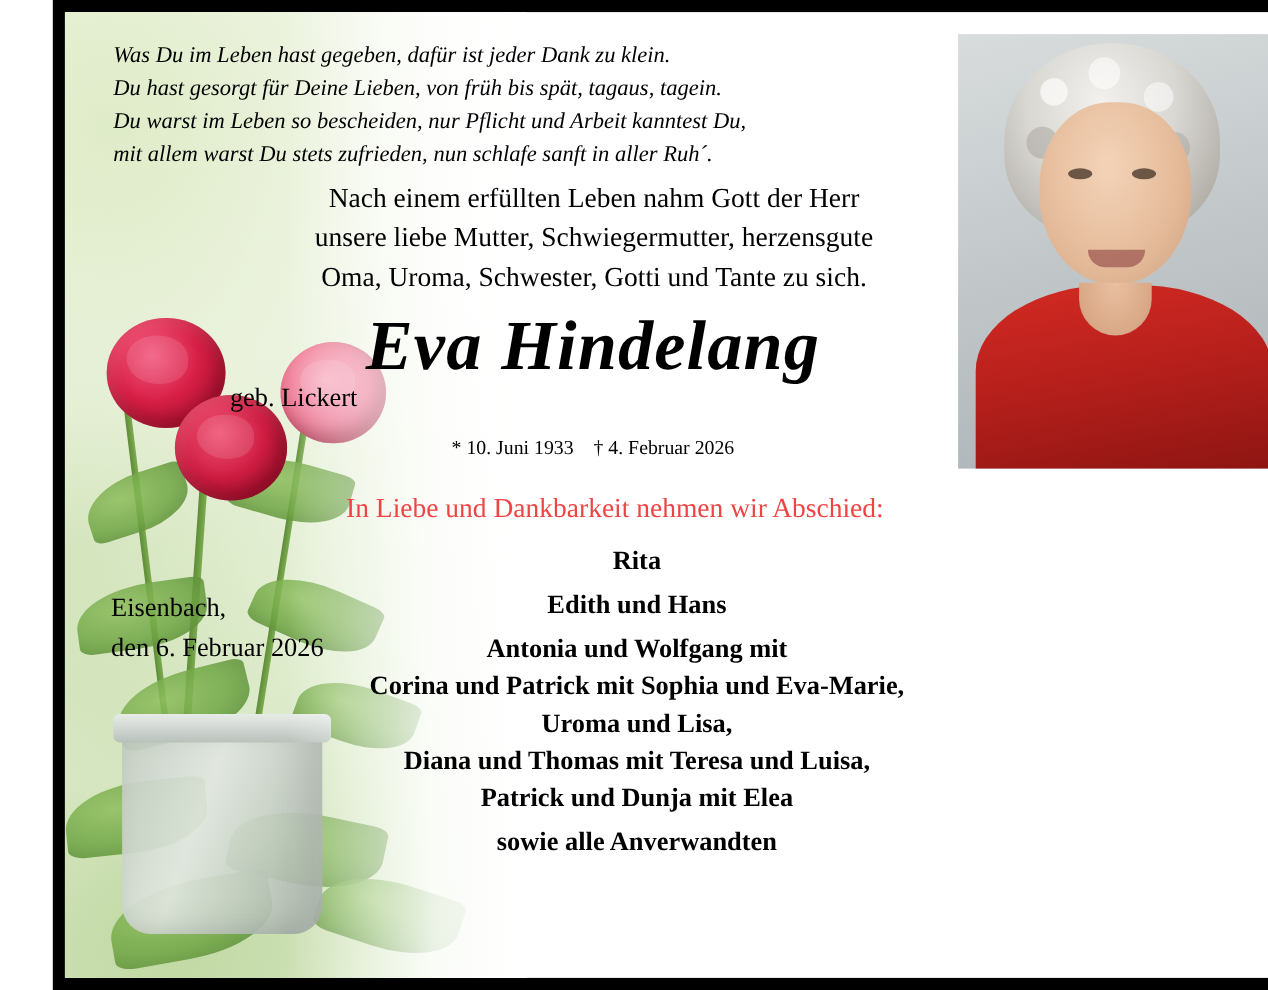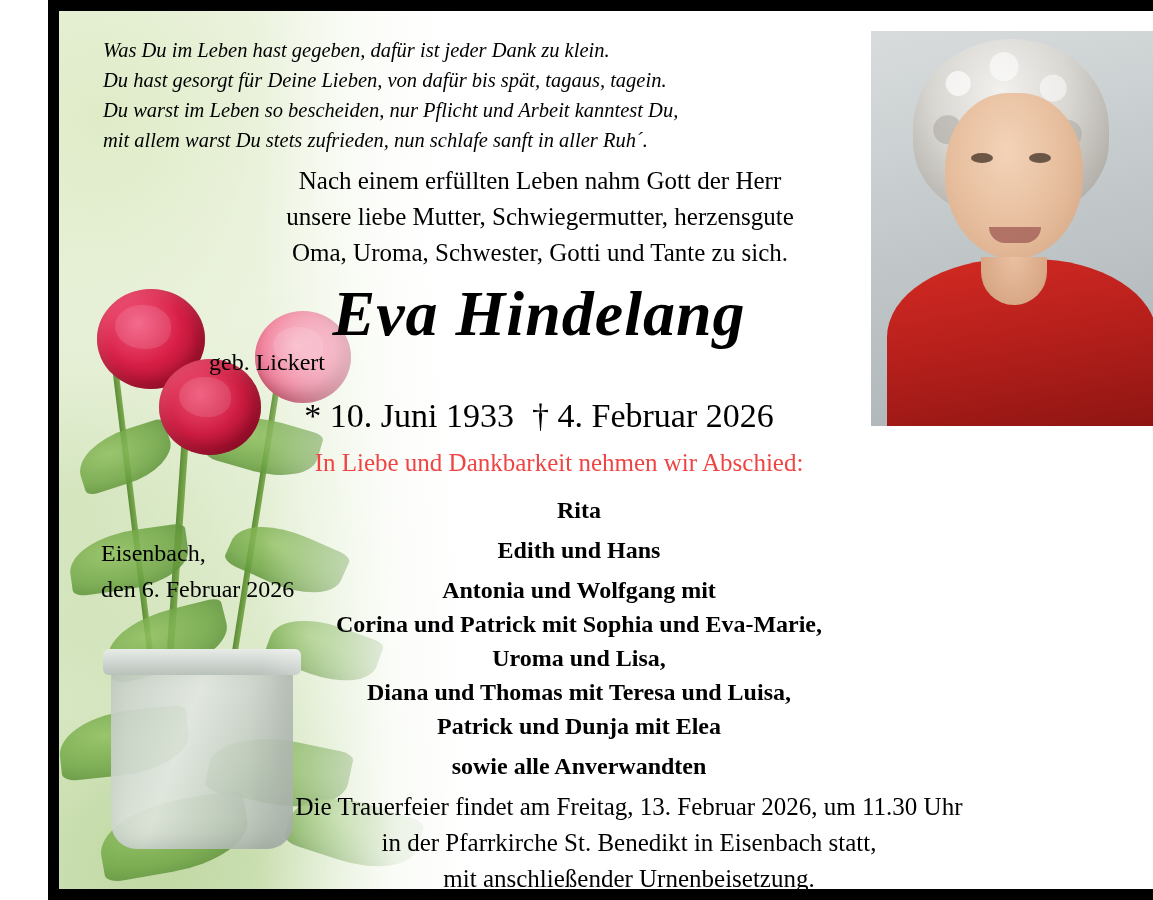--- a/index.html
+++ b/index.html
@@ -320,7 +320,7 @@
 
     <div class="poem">
       <div>Was Du im Leben hast gegeben, dafür ist jeder Dank zu klein.</div>
-      <div>Du hast gesorgt für Deine Lieben, von dafür bis spät, tagaus, tagein.</div>
+      <div>Du hast gesorgt für Deine Lieben, von früh bis spät, tagaus, tagein.</div>
       <div>Du warst im Leben so bescheiden, nur Pflicht und Arbeit kanntest Du,</div>
       <div>mit allem warst Du stets zufrieden, nun schlafe sanft in aller Ruh´.</div>
     </div>

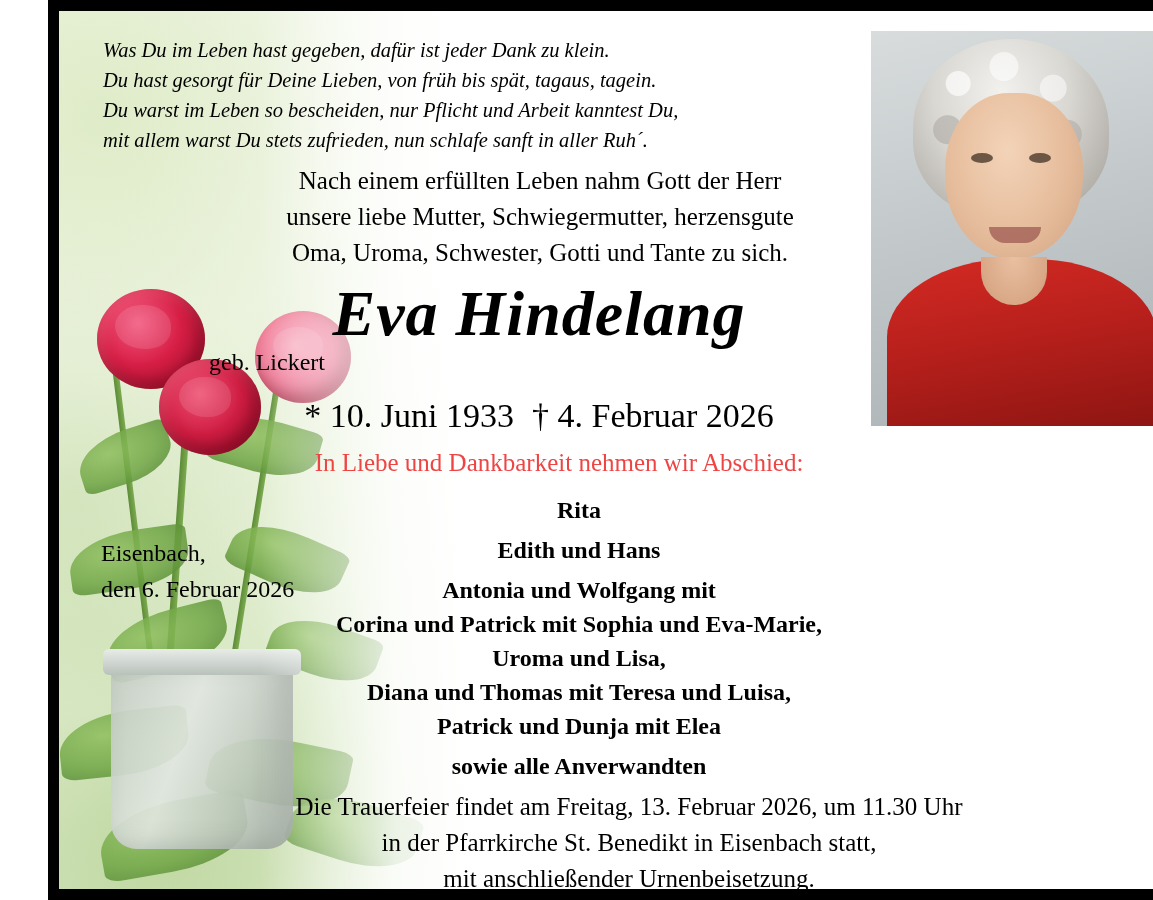--- a/index.html
+++ b/index.html
@@ -220,7 +220,7 @@
     top: 386px;
     width: 660px;
     text-align: center;
-    font-size: 34px;
+    font-size: 18px;
     color: #000;
     font-family: Liberation Serif, serif;
   }

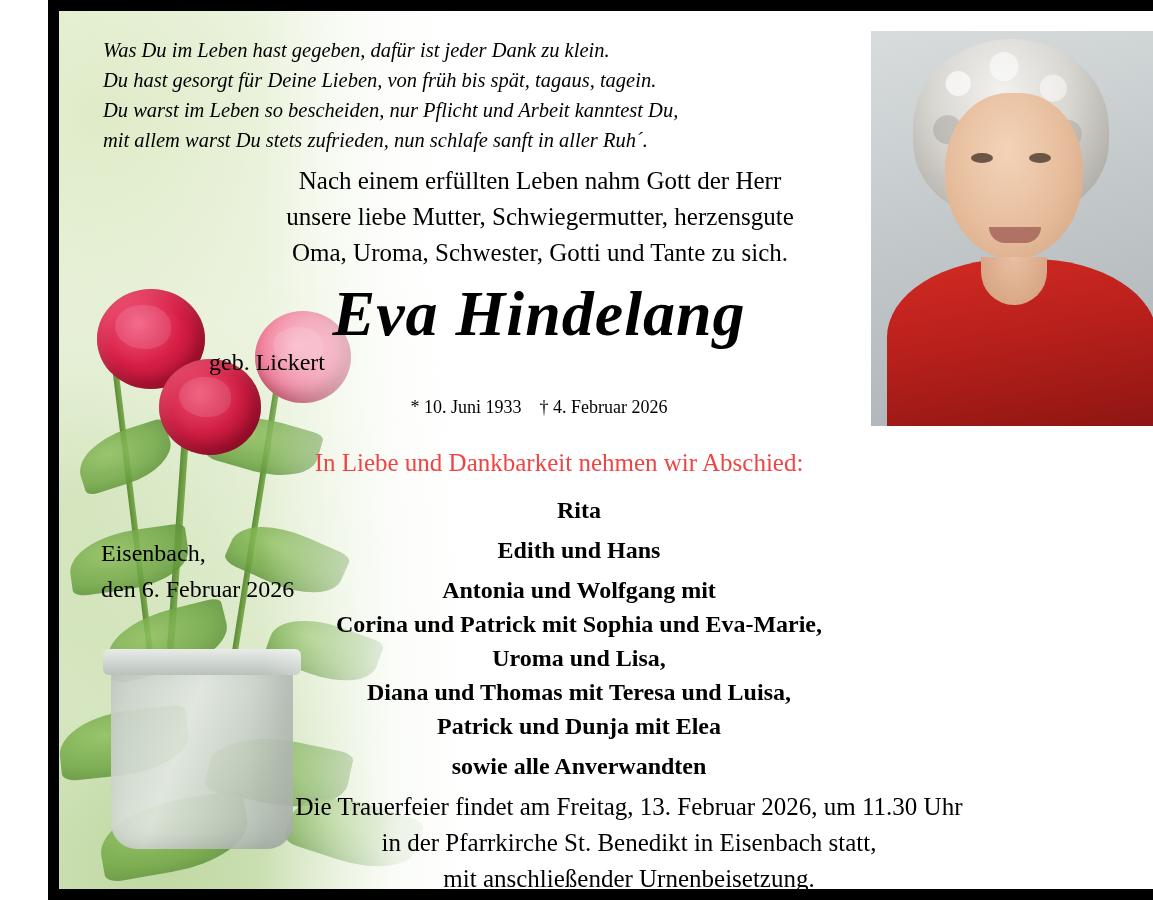--- a/index.html
+++ b/index.html
@@ -356,11 +356,6 @@
       <div>den 6. Februar 2026</div>
     </div>
 
-    <div class="service">
-      <span class="line">Die Trauerfeier findet am Freitag, 13. Februar 2026, um 11.30 Uhr</span>
-      <span class="line">in der Pfarrkirche St. Benedikt in Eisenbach statt,</span>
-      <span class="line">mit anschließender Urnenbeisetzung.</span>
-    </div>
 
   </div>
 </div>

